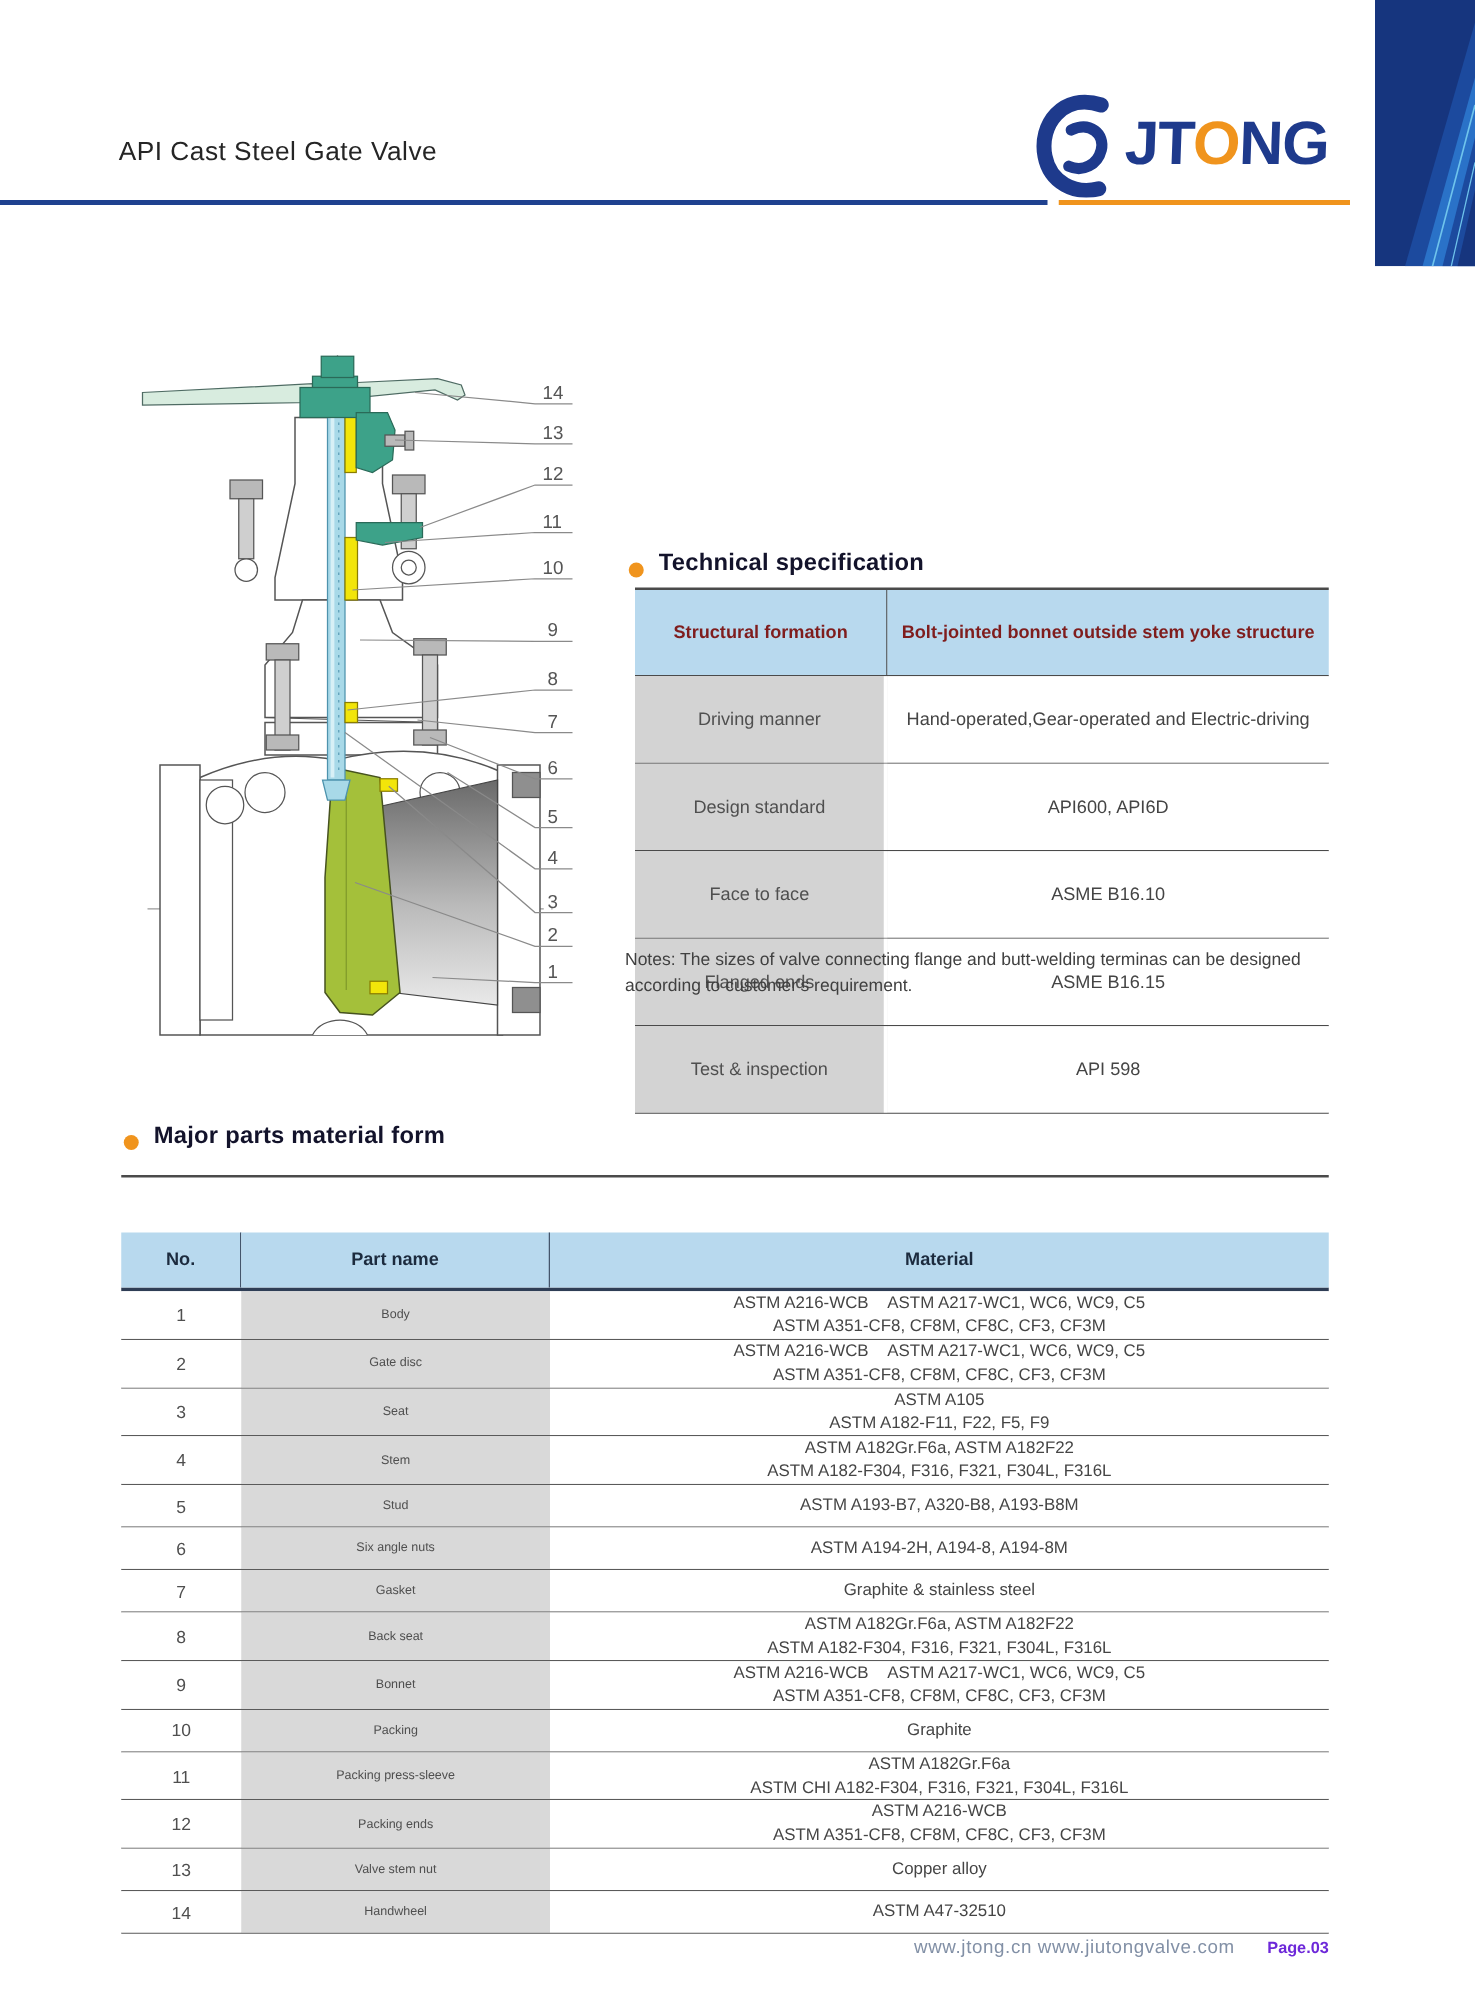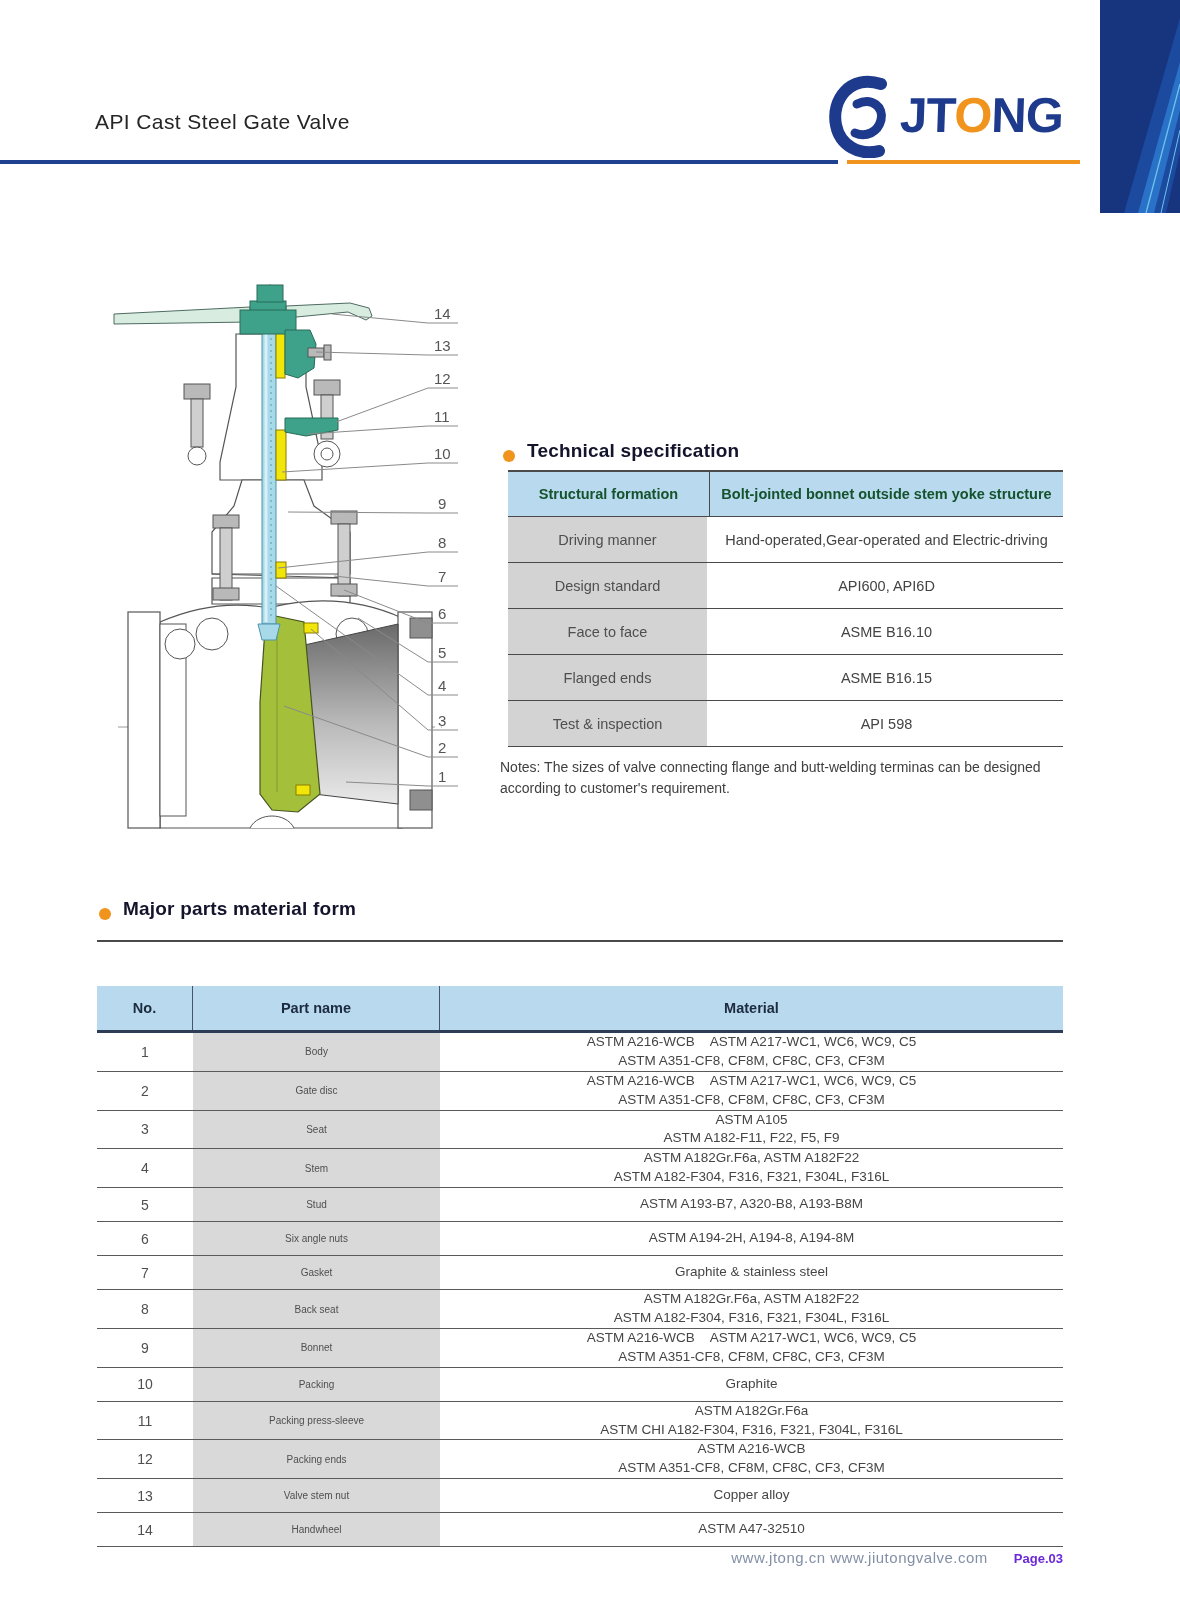--- a/index.html
+++ b/index.html
@@ -27,7 +27,7 @@
   .tech-table{position:absolute;left:508px;top:470px;width:555px;border-top:2px solid #4a4a4a;}
   .trow{display:grid;grid-template-columns:202px 1fr;border-bottom:1.5px solid #4a4a4a;}
   .trow > div{display:flex;align-items:center;justify-content:center;text-align:center;}
-  .trow.thead > div{background:#b8d9ee;min-height:44px;font-weight:bold;font-size:14.5px;color:#14532d;}
+  .trow.thead > div{background:#b8d9ee;min-height:44px;font-weight:bold;font-size:14.5px;color:#7f1d1d;}
   .trow.thead .tl{border-right:1.5px solid #4a4a4a;}
   .trow .tl{background:#d3d3d3;min-height:45px;font-size:14.5px;color:#4f4f4f;border-right:3px solid #ffffff;}
   .trow .tv{background:#ffffff;min-height:45px;font-size:14.5px;color:#444444;padding:0 6px;}

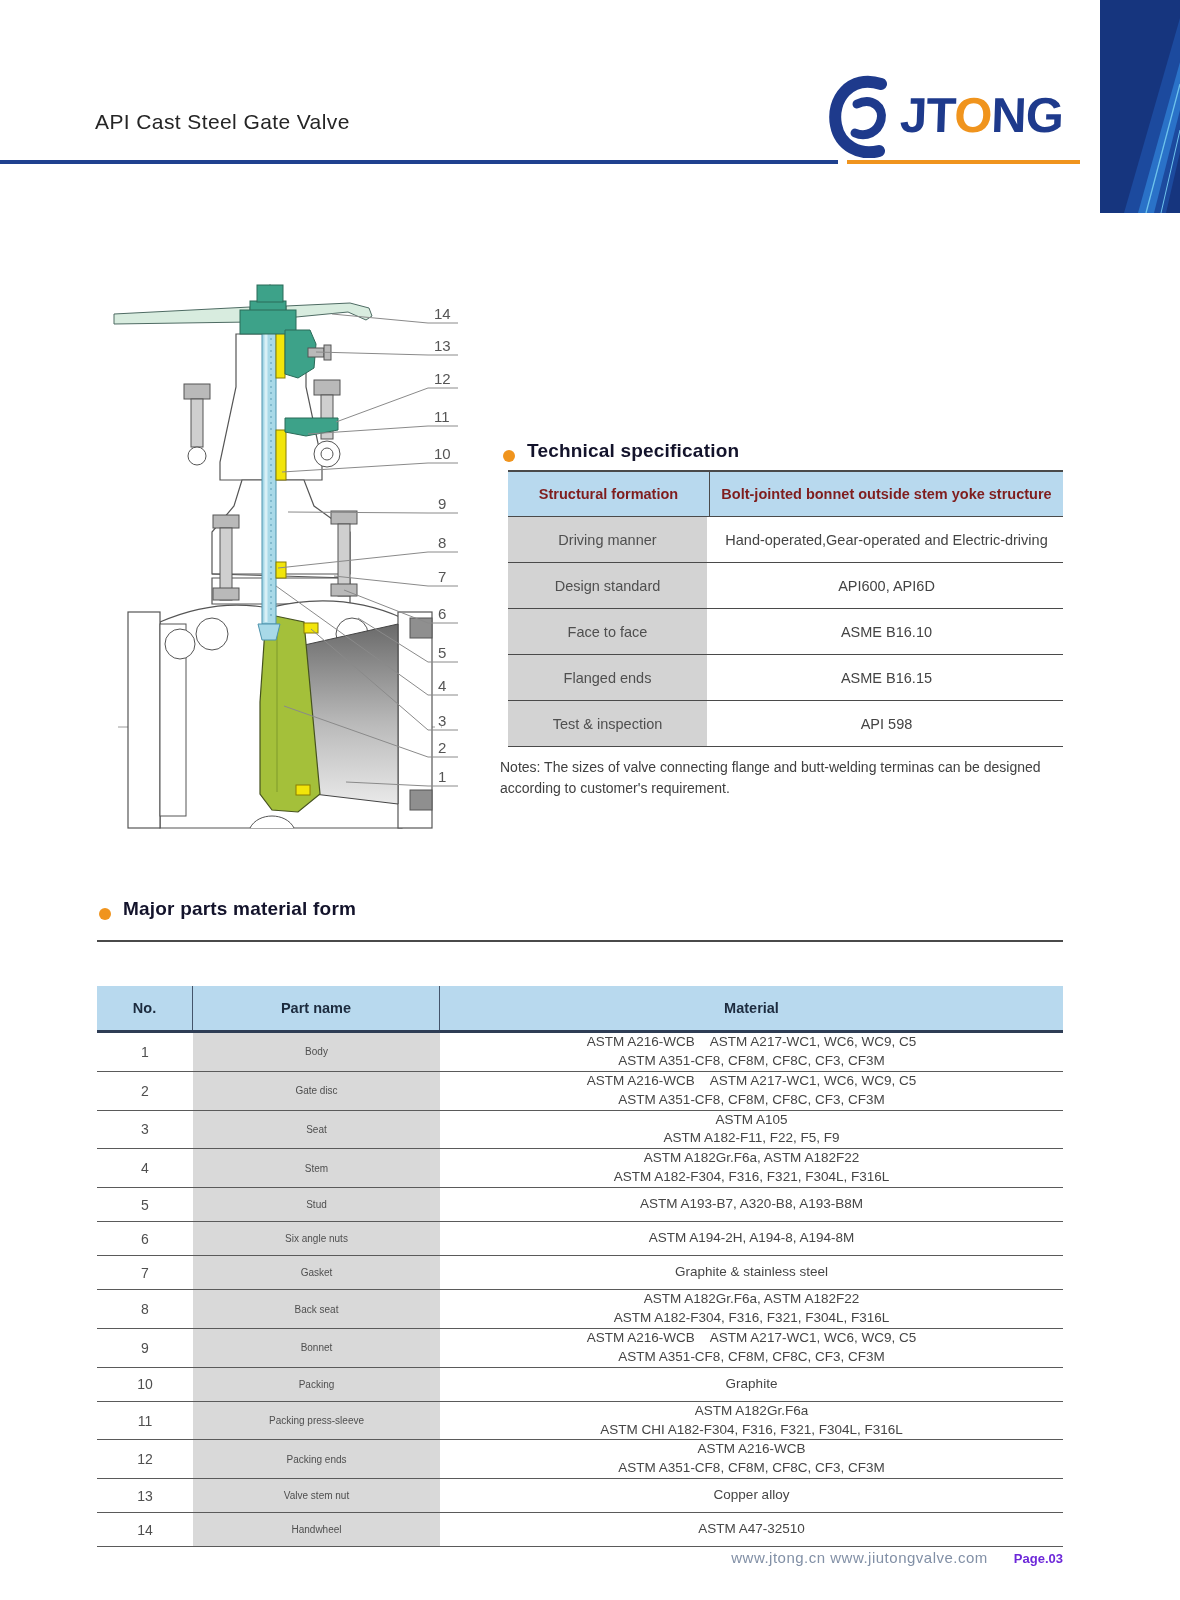--- a/index.html
+++ b/index.html
@@ -30,7 +30,7 @@
   .trow.thead > div{background:#b8d9ee;min-height:44px;font-weight:bold;font-size:14.5px;color:#7f1d1d;}
   .trow.thead .tl{border-right:1.5px solid #4a4a4a;}
   .trow .tl{background:#d3d3d3;min-height:45px;font-size:14.5px;color:#4f4f4f;border-right:3px solid #ffffff;}
-  .trow .tv{background:#ffffff;min-height:45px;font-size:14.5px;color:#444444;padding:0 6px;}
+  .trow .tv{background:#ffffff;min-height:45px;font-size:14.5px;color:#444444;padding:12px 6px;}
   .notes{position:absolute;left:500px;top:757px;width:572px;font-size:14px;color:#404040;line-height:1.5;}
 
   

